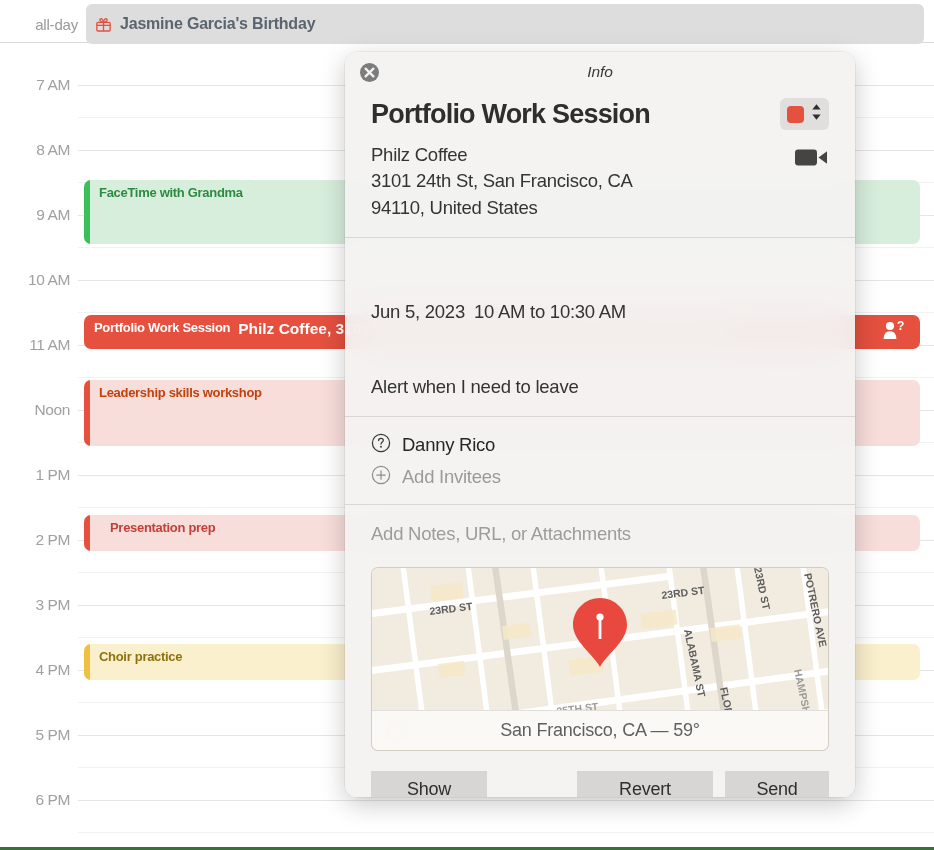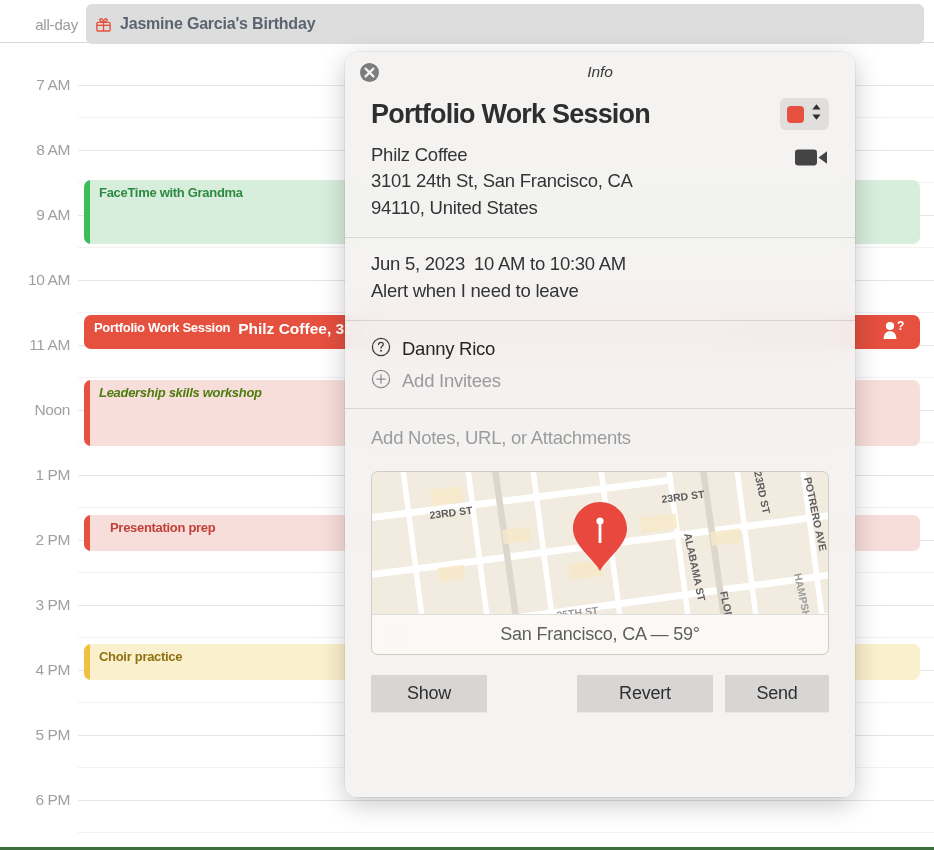--- a/index.html
+++ b/index.html
@@ -205,6 +205,7 @@
     color: #333333;
     letter-spacing: -0.25px;
     line-height: 1.45;
+    margin-top: 48px;
   }
   .when-line .date { margin-right: 9px; }
 

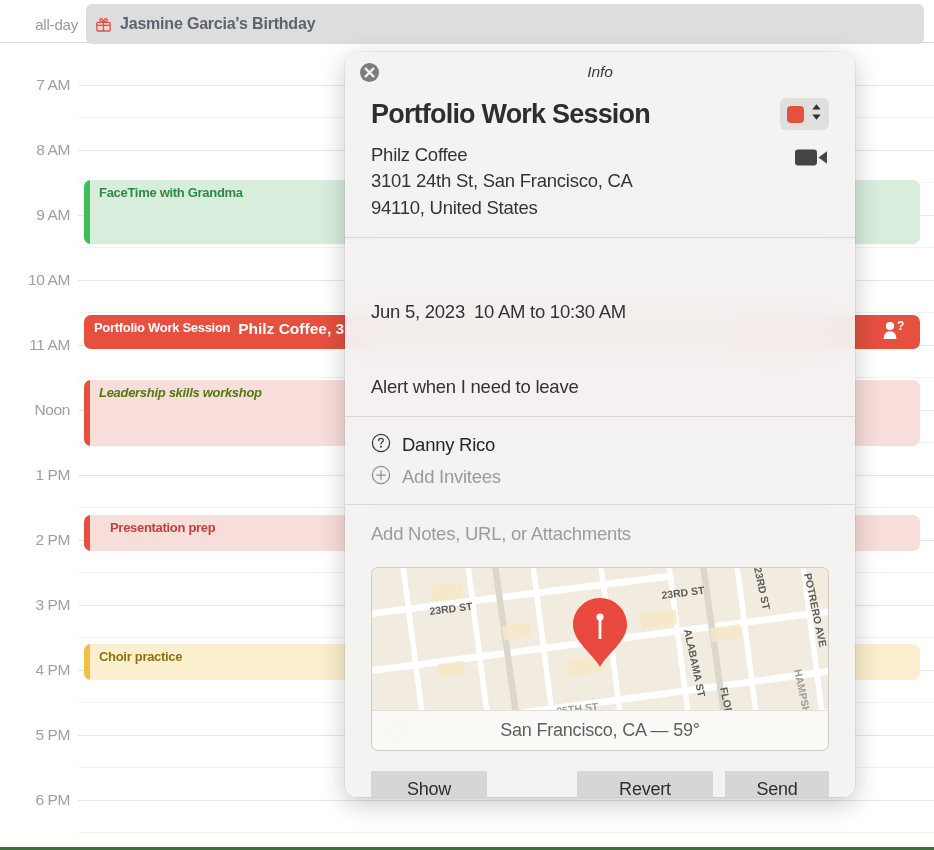--- a/index.html
+++ b/index.html
@@ -391,7 +391,7 @@
         </div>
         <div class="event" style="left: 84px; right: 14px; top: 337px; height: 66px; background: rgb(248, 222, 219);">
           <div class="bar" style="background: rgb(229, 80, 63);"></div>
-          <div class="etitle" style="color: #4d7c0f; font-style: italic;">Leadership skills workshop</div>
+          <div class="etitle" style="color: #c2410c;">Leadership skills workshop</div>
         </div>
         <div class="event" style="left: 84px; right: 14px; top: 472px; height: 36px; background: rgb(248, 222, 219);">
           <div class="bar" style="background: rgb(229, 80, 63);"></div>

